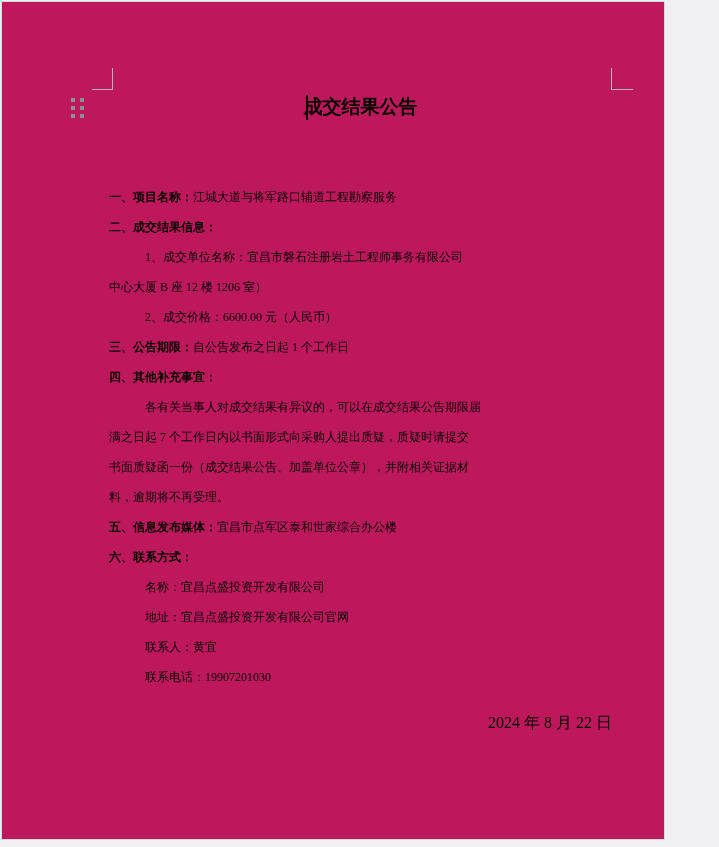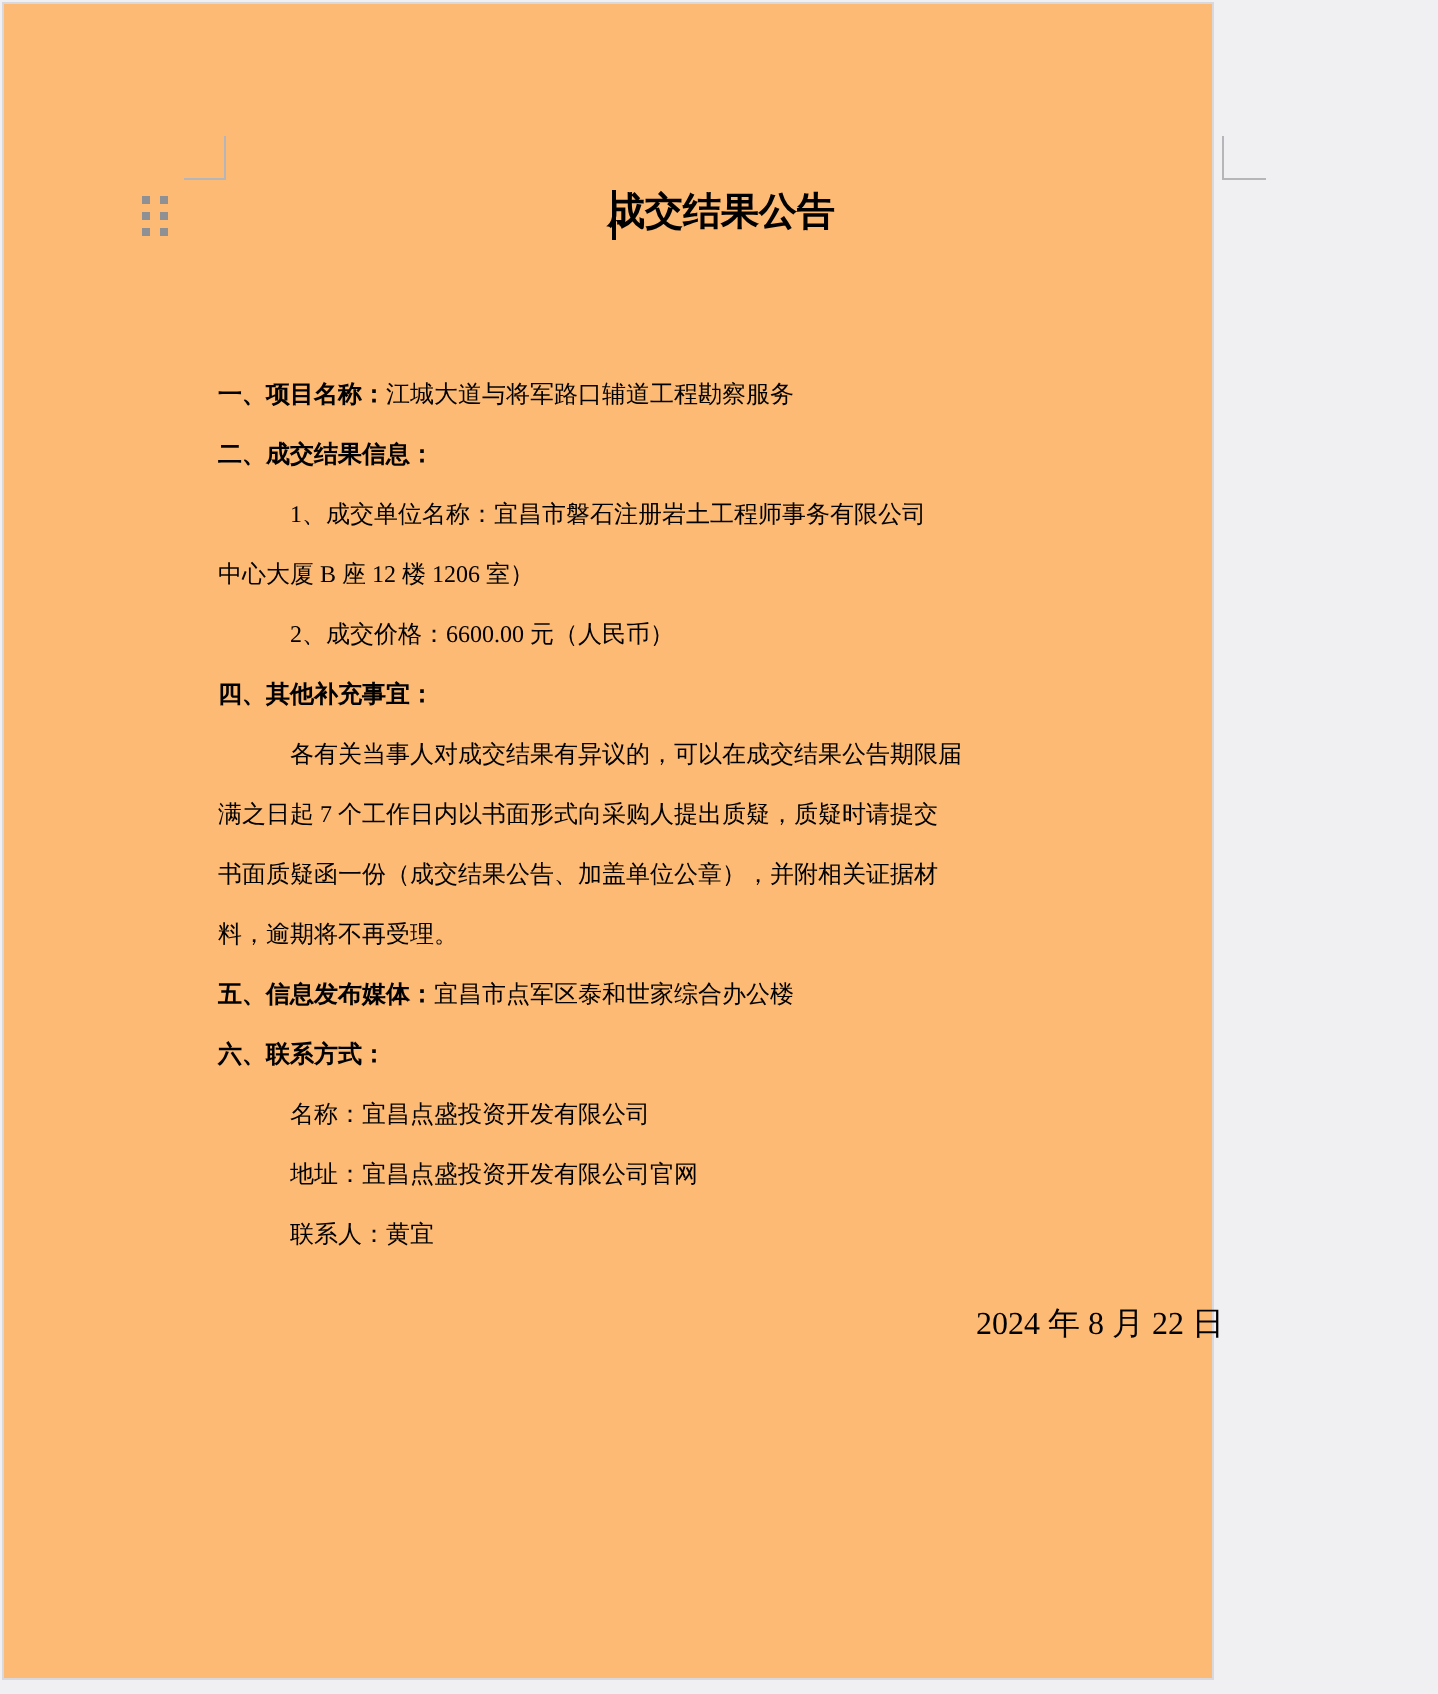--- a/index.html
+++ b/index.html
@@ -14,9 +14,9 @@
   .page {
     position: absolute;
     left: 1px; top: 1px;
-    width: 606px; height: 839px;
+    width: 664px; height: 839px;
     box-sizing: border-box;
-    background: #fdba74;
+    background: #be185d;
     border: 1px solid #d8d8dd;
   }
   

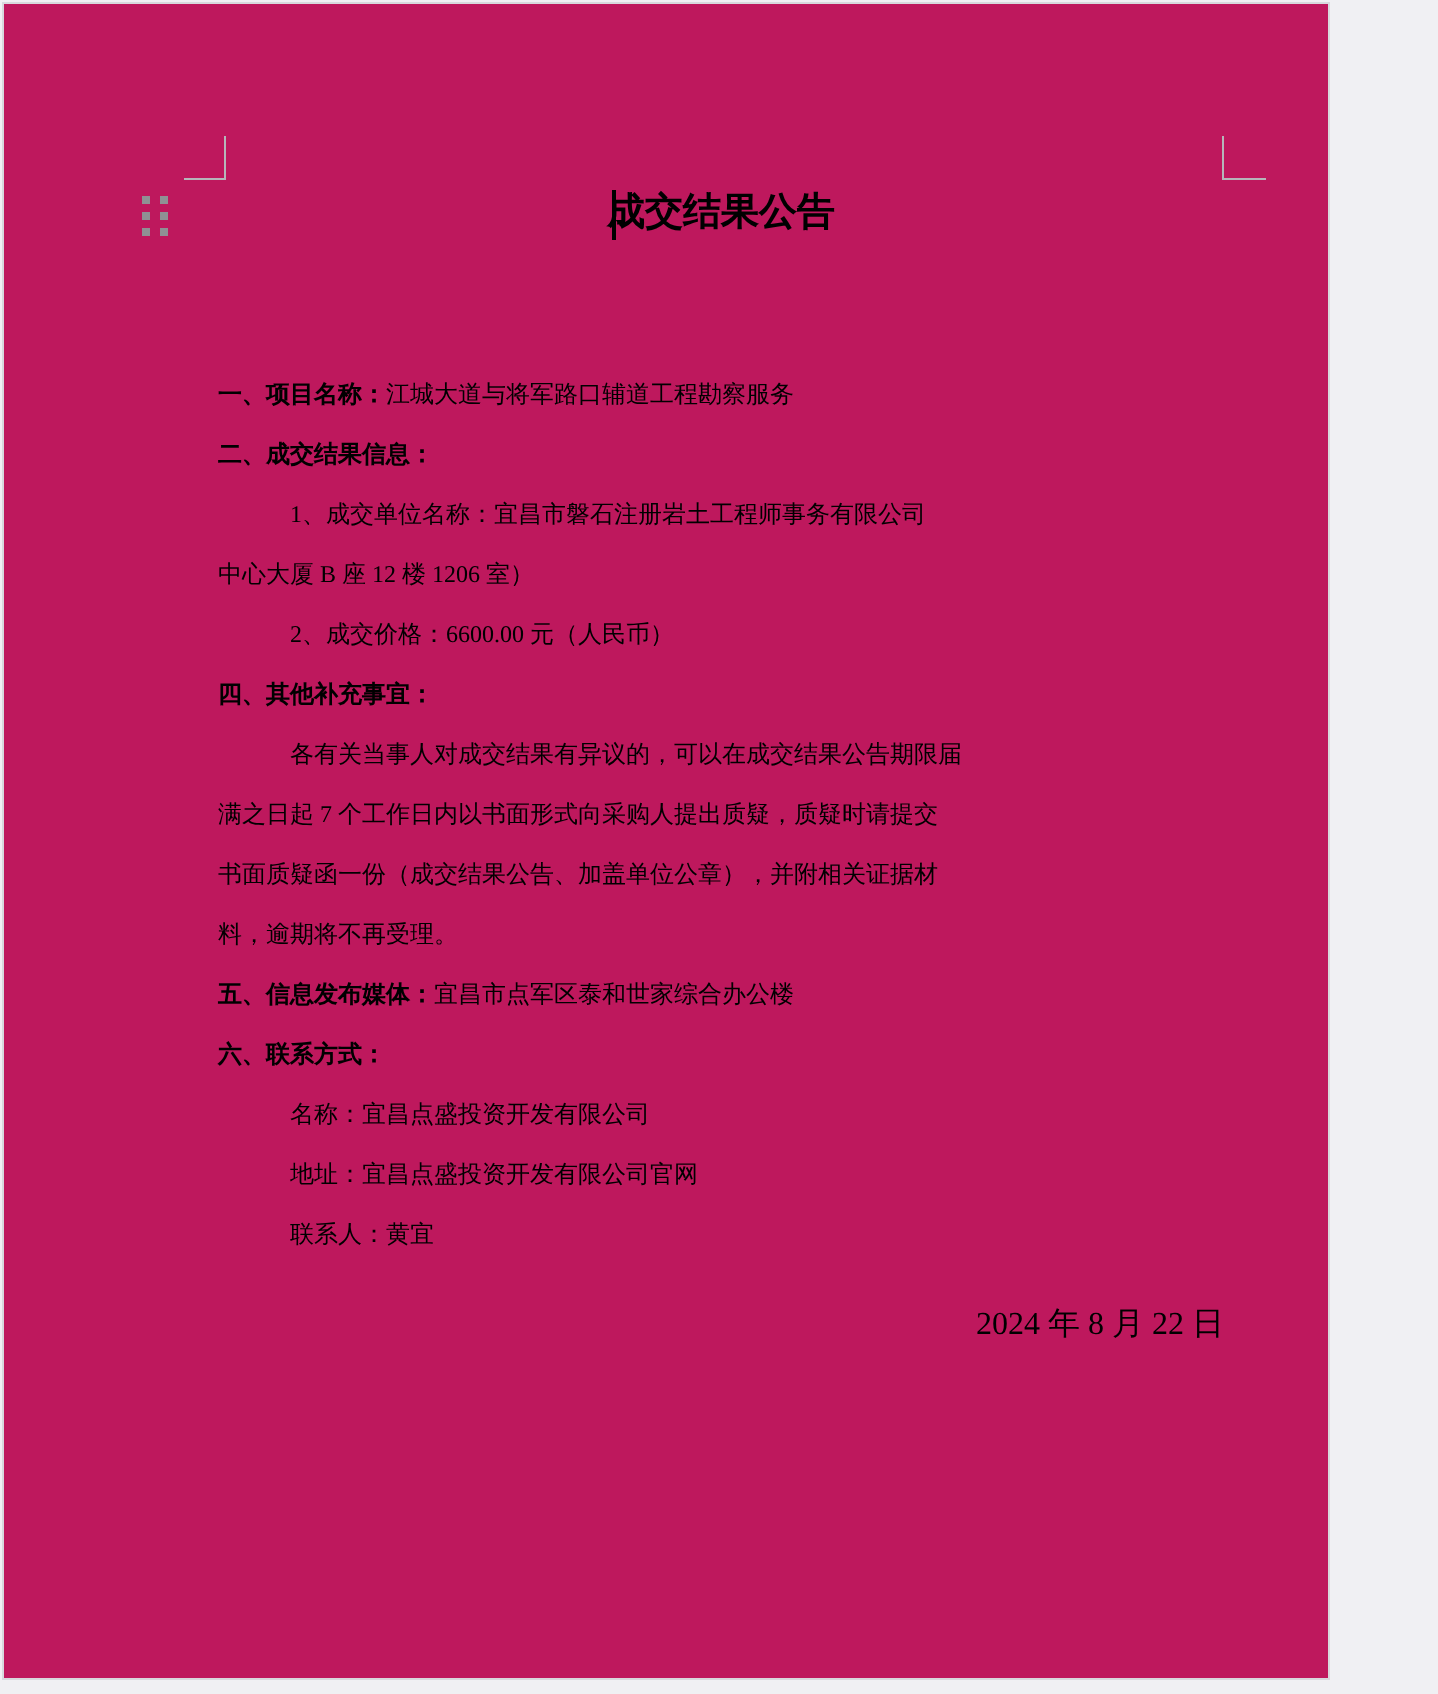--- a/index.html
+++ b/index.html
@@ -105,6 +105,7 @@
         <div class="line indent"><span>1、成交单位名称：宜昌市磐石注册岩土工程师事务有限公司</span></div>
         <div class="line"><span>中心大厦 B 座 12 楼 1206 室）</span></div>
         <div class="line indent"><span>2、成交价格：6600.00 元（人民币）</span></div>
+        <div class="line"><b>三、公告期限：</b><span>自公告发布之日起 1 个工作日</span></div>
         <div class="line"><b>四、其他补充事宜：</b></div>
         <div class="line indent"><span>各有关当事人对成交结果有异议的，可以在成交结果公告期限届</span></div>
         <div class="line"><span>满之日起 7 个工作日内以书面形式向采购人提出质疑，质疑时请提交</span></div>

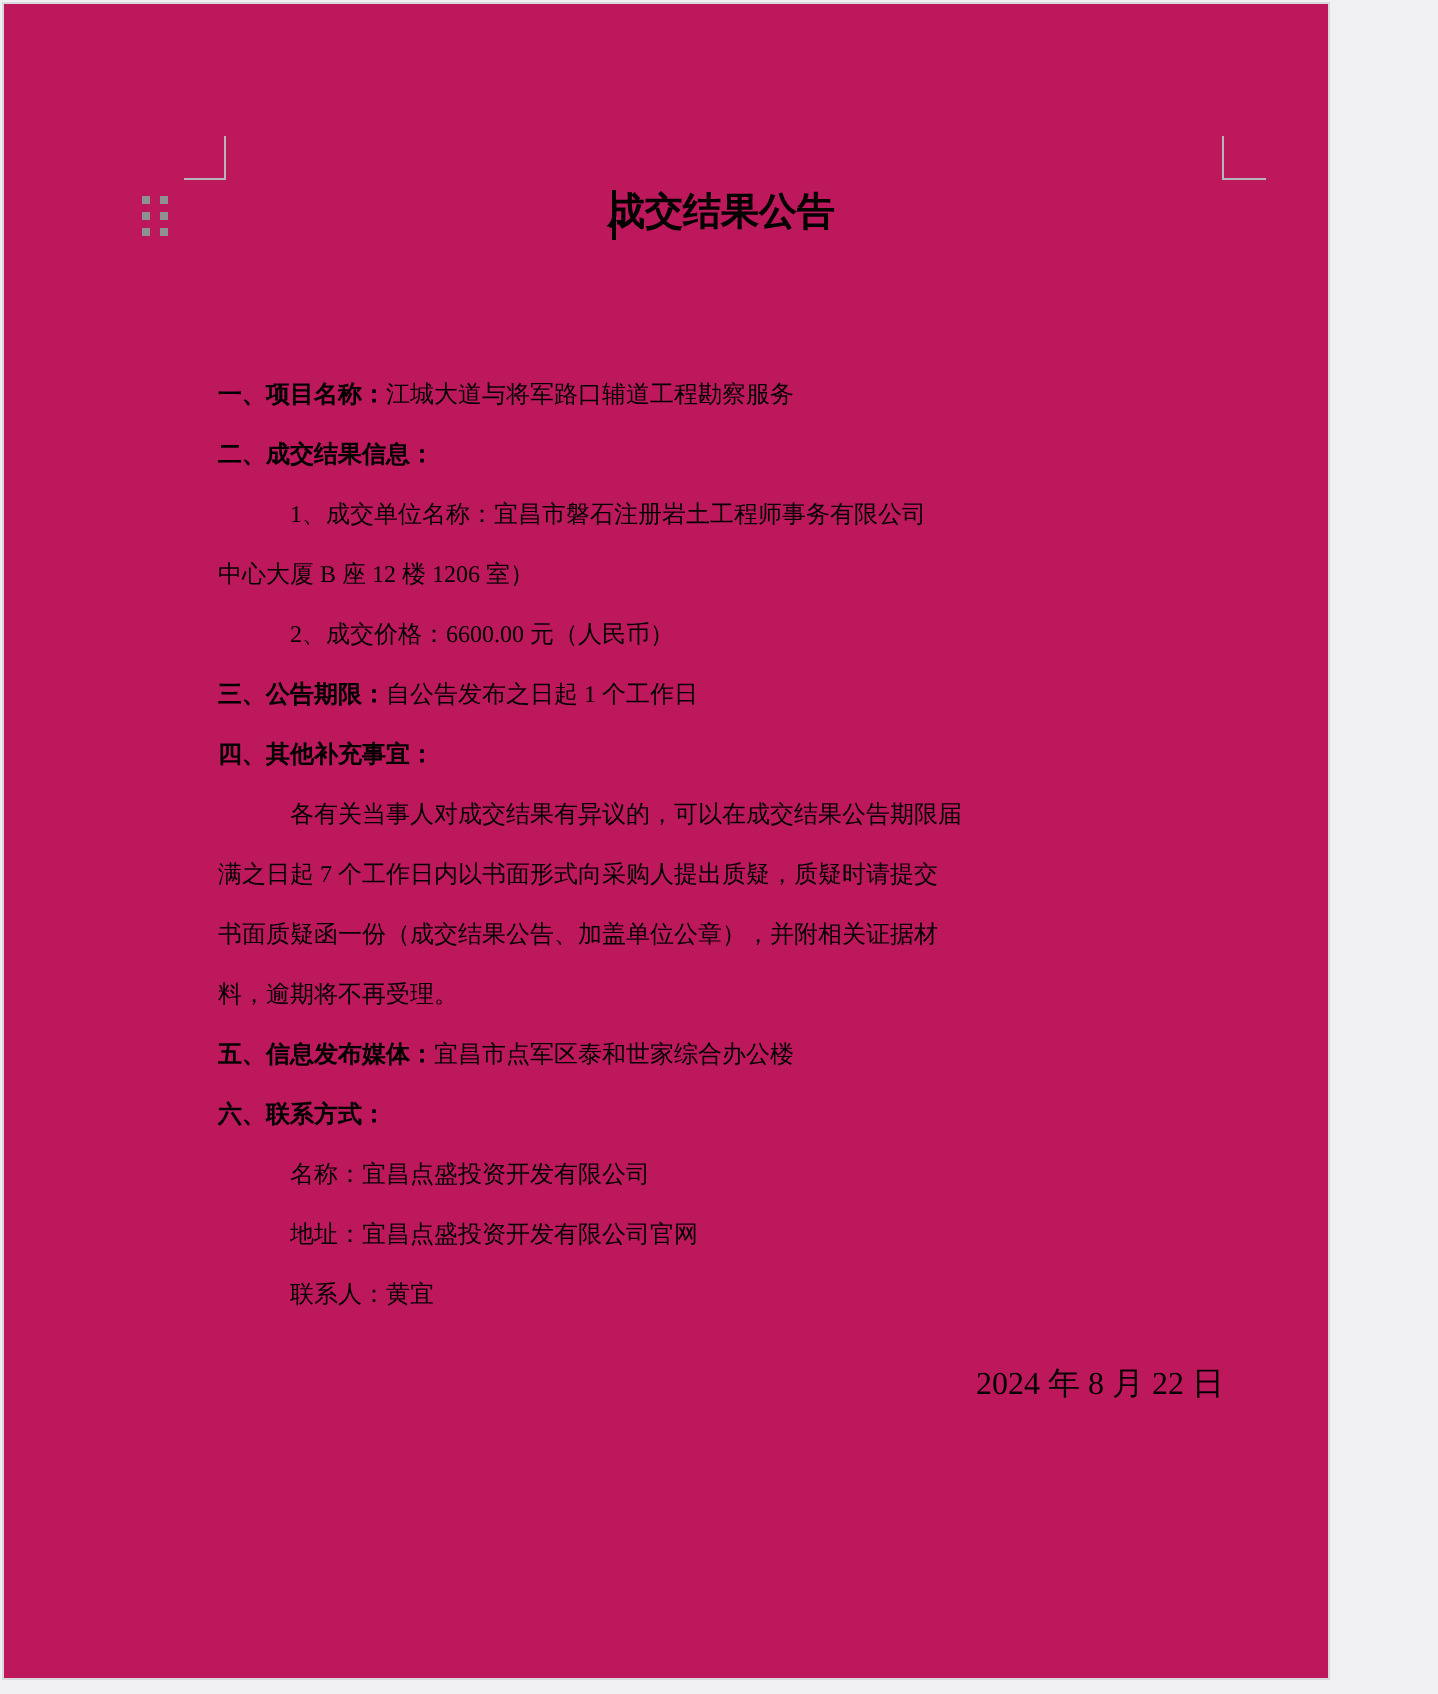--- a/index.html
+++ b/index.html
@@ -116,6 +116,7 @@
         <div class="line indent"><span>名称：宜昌点盛投资开发有限公司</span></div>
         <div class="line indent"><span>地址：宜昌点盛投资开发有限公司官网</span></div>
         <div class="line indent"><span>联系人：黄宜</span></div>
+        <div class="line indent"><span>联系电话：19907201030</span></div>
       </div>
 
     <div class="doc-date">2024 年 8 月 22 日</div>

